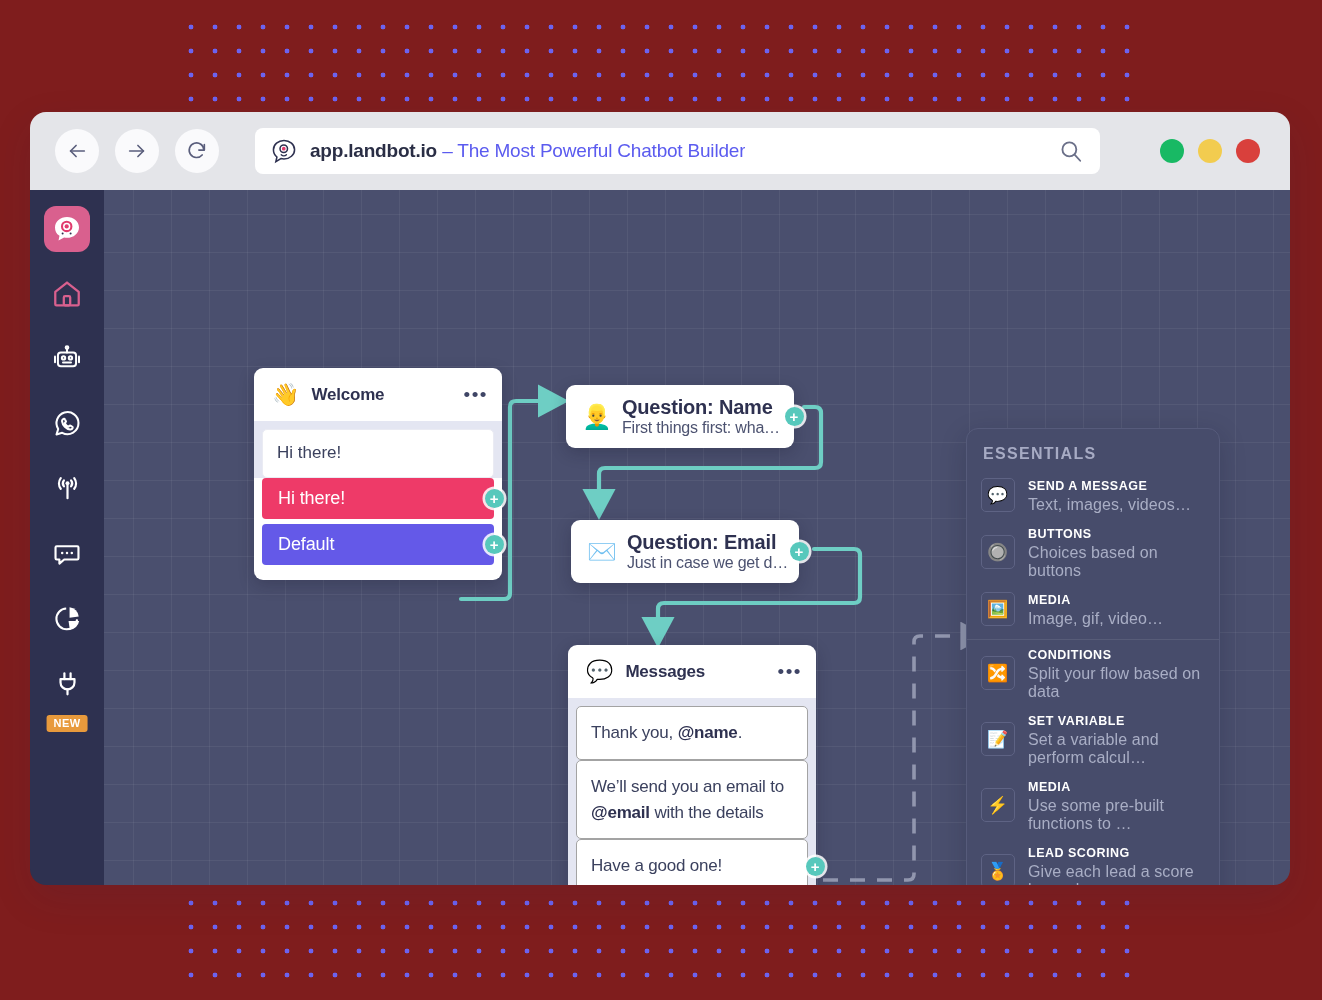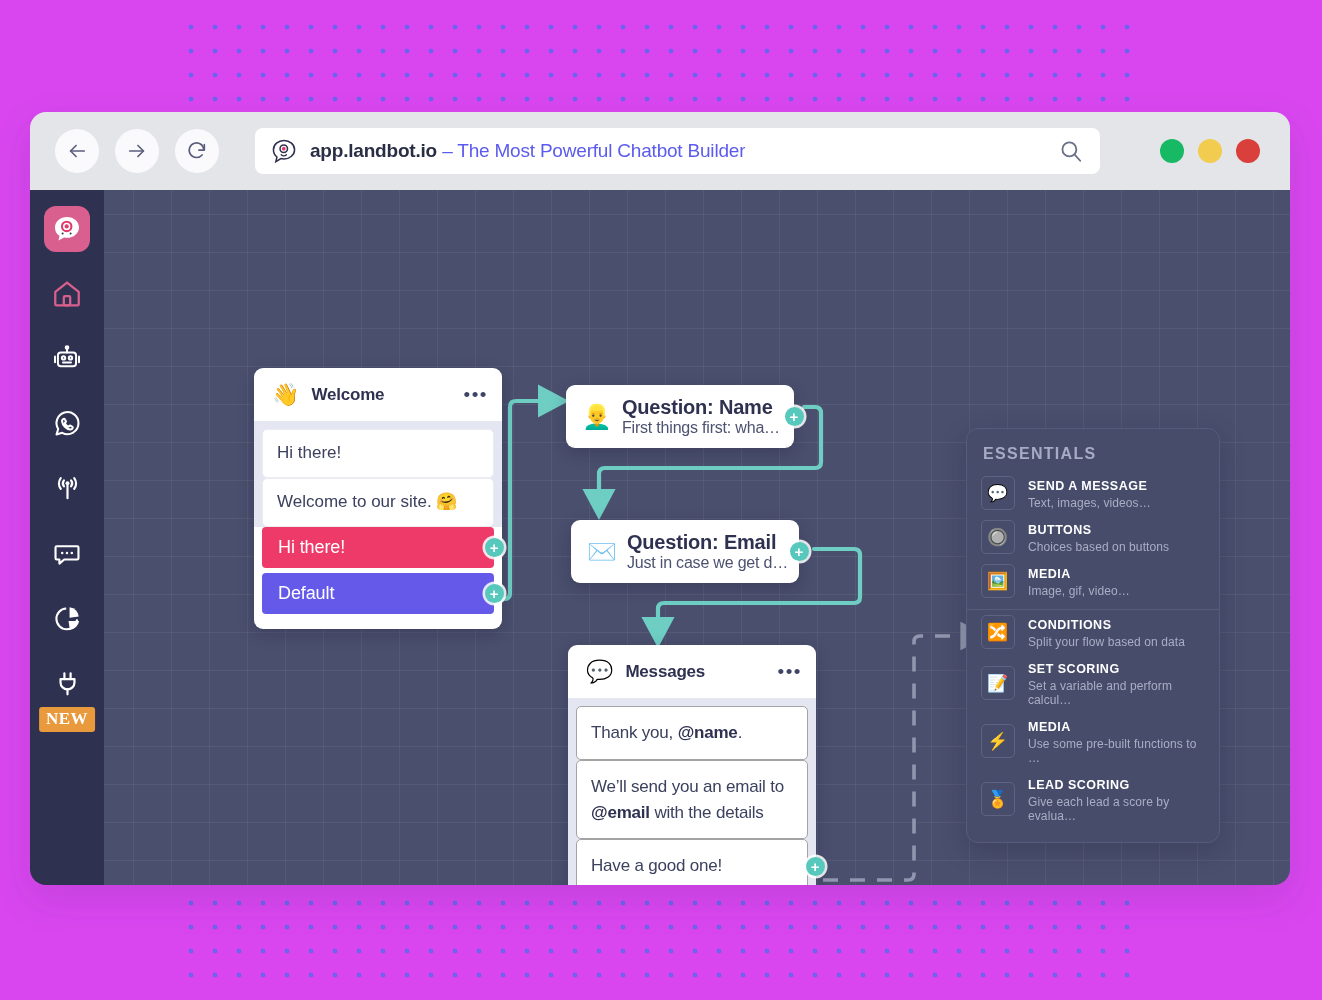--- a/index.html
+++ b/index.html
@@ -11,7 +11,7 @@
     font-family: "Liberation Sans", sans-serif;
   }
 
-  #root { position: relative; width: 1322px; height: 1000px; background: #d946ef; }
+  #root { position: relative; width: 1322px; height: 1000px; background: #7f1d1d; }
 
   
   .dots {

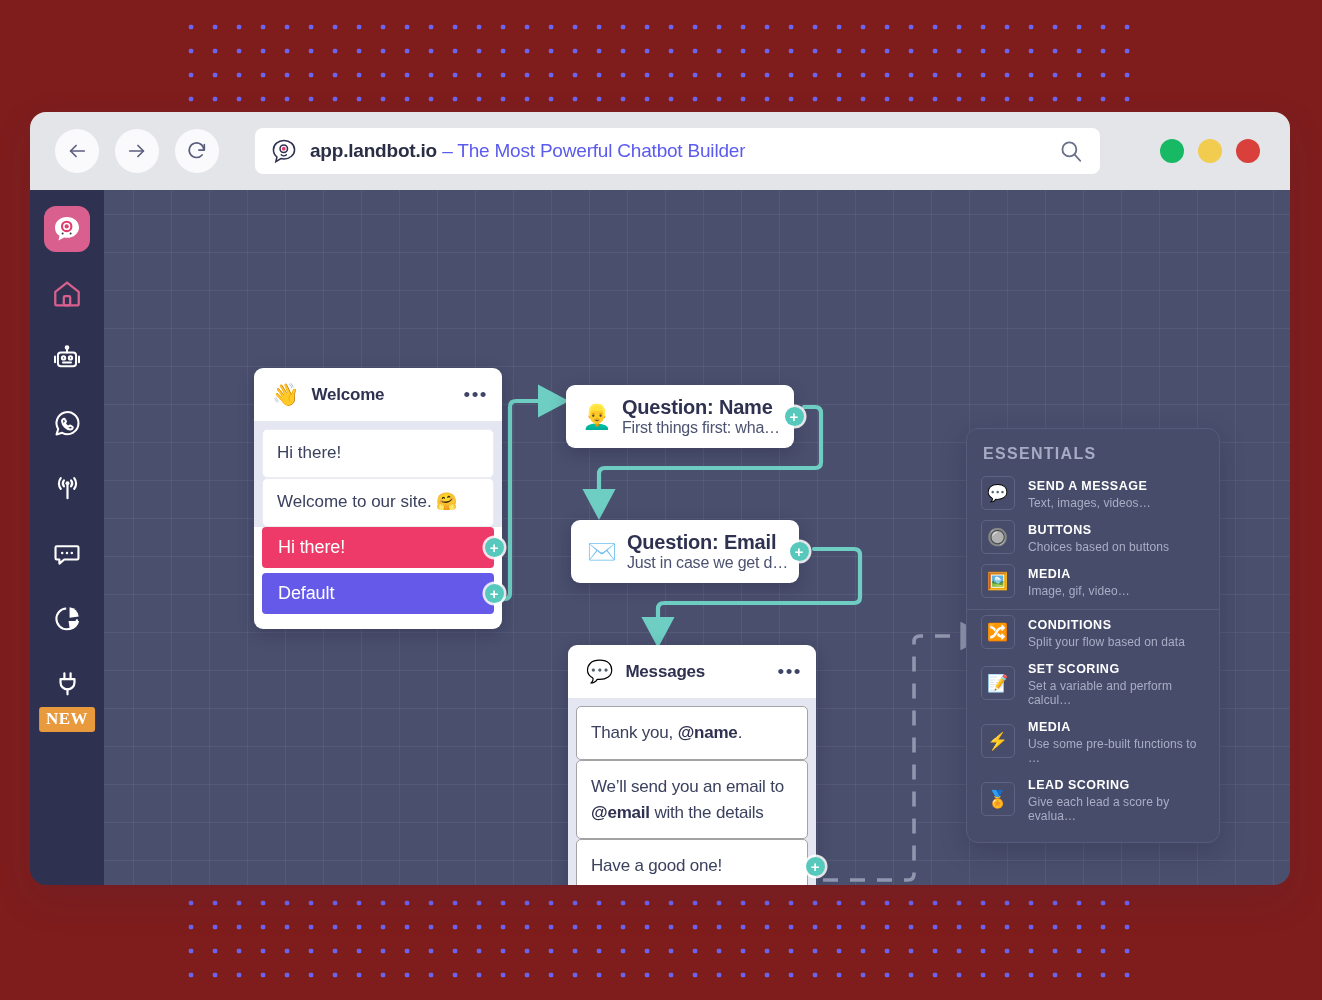--- a/index.html
+++ b/index.html
@@ -377,7 +377,6 @@
             <div class="bubble">Hi there!</div>
 
 
-            <div class="bubble">Welcome to our site. 🤗</div>
           </div>
 
           <div class="btn-row" style="background:#EE3A68">

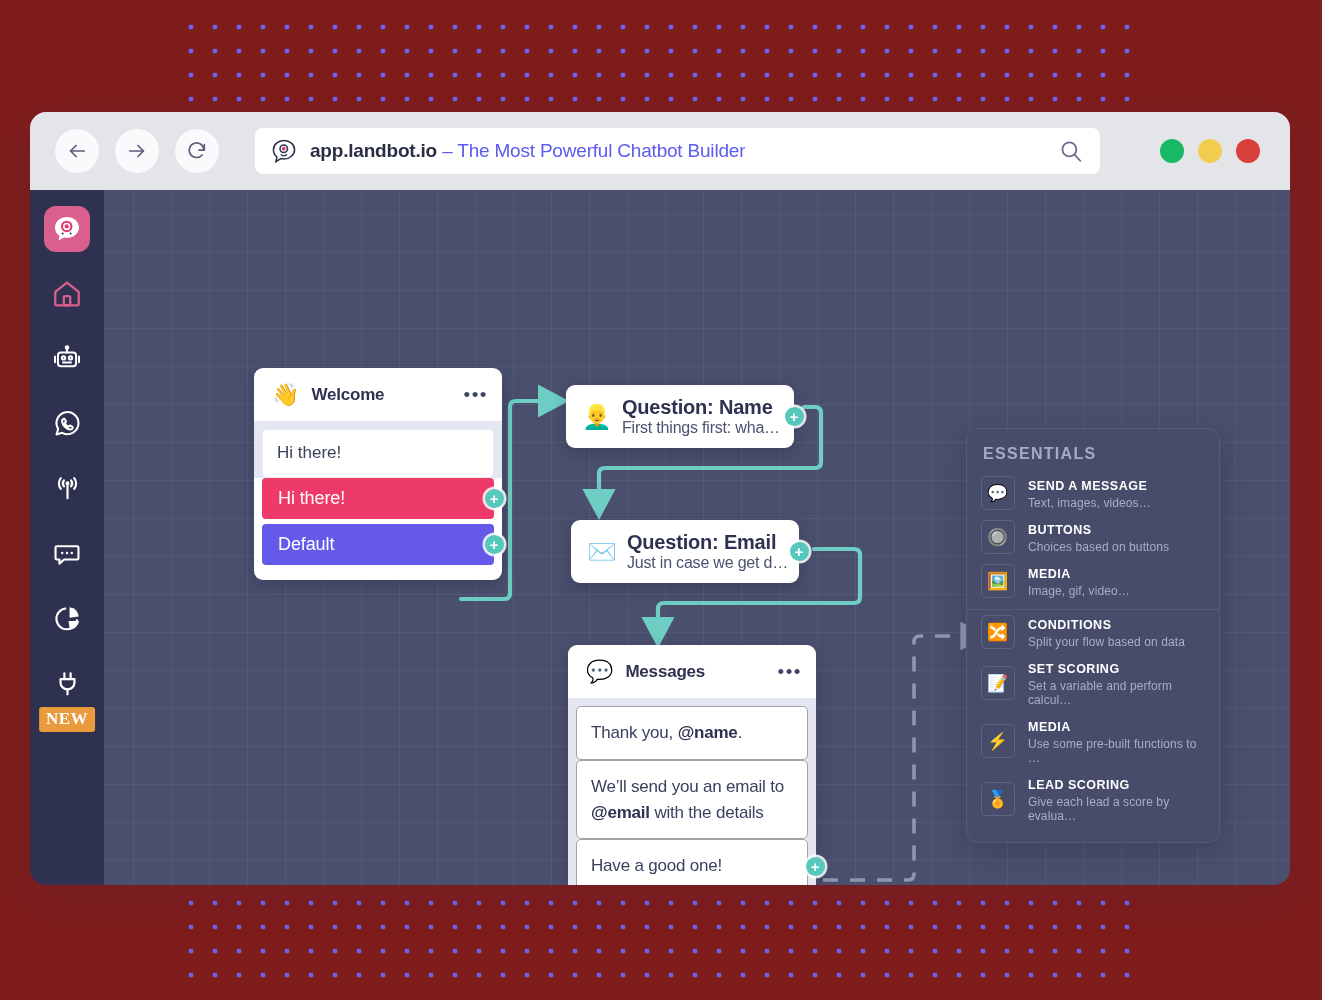--- a/index.html
+++ b/index.html
@@ -206,7 +206,7 @@
     font-size: 17px; line-height: 1;
   }
   .lib-name { font-size: 12.5px; font-weight: 700; letter-spacing: .5px; color: #FFFFFF; }
-  .lib-desc { font-size: 12px; color: #A9AEC5; letter-spacing: .1px; margin-top: 2px; }
+  .lib-desc { font-size: 16px; color: #A9AEC5; letter-spacing: .1px; margin-top: 2px; }
 </style>
 </head>
 <body>

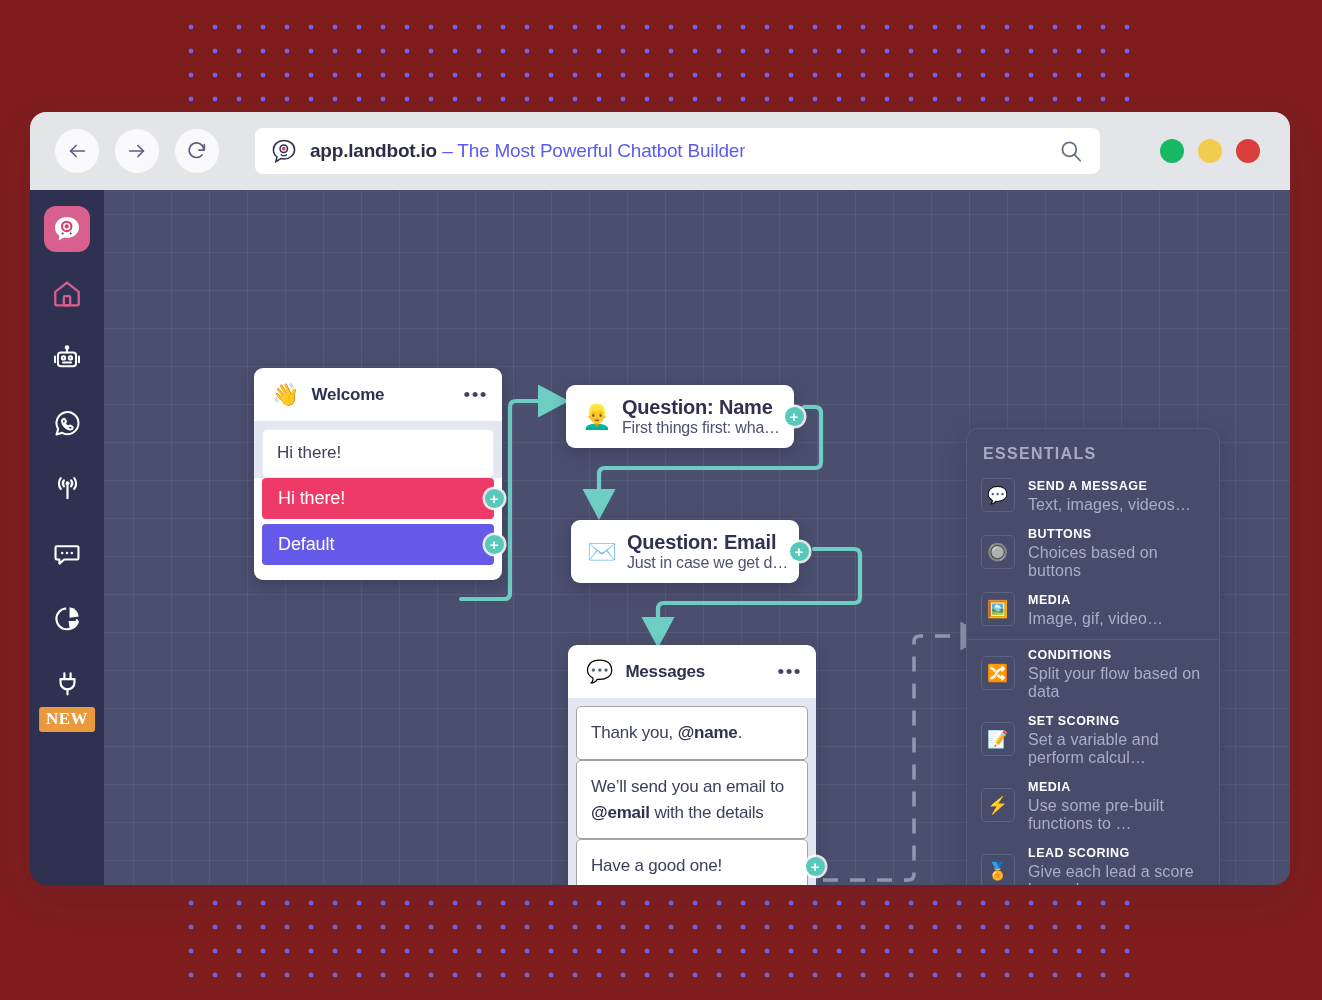--- a/index.html
+++ b/index.html
@@ -91,8 +91,8 @@
   .new-badge {
     position: absolute; bottom: -16px; left: 50%; transform: translateX(-50%);
     background: #E89A3C; color: #fff;
-    font-size: 17px; font-weight: 700; letter-spacing: .4px;
-    padding: 2px 7px 3px; border-radius: 3px; font-family: Liberation Serif, serif;
+    font-size: 11px; font-weight: 700; letter-spacing: .4px;
+    padding: 2px 7px 3px; border-radius: 3px;
   }
 
   

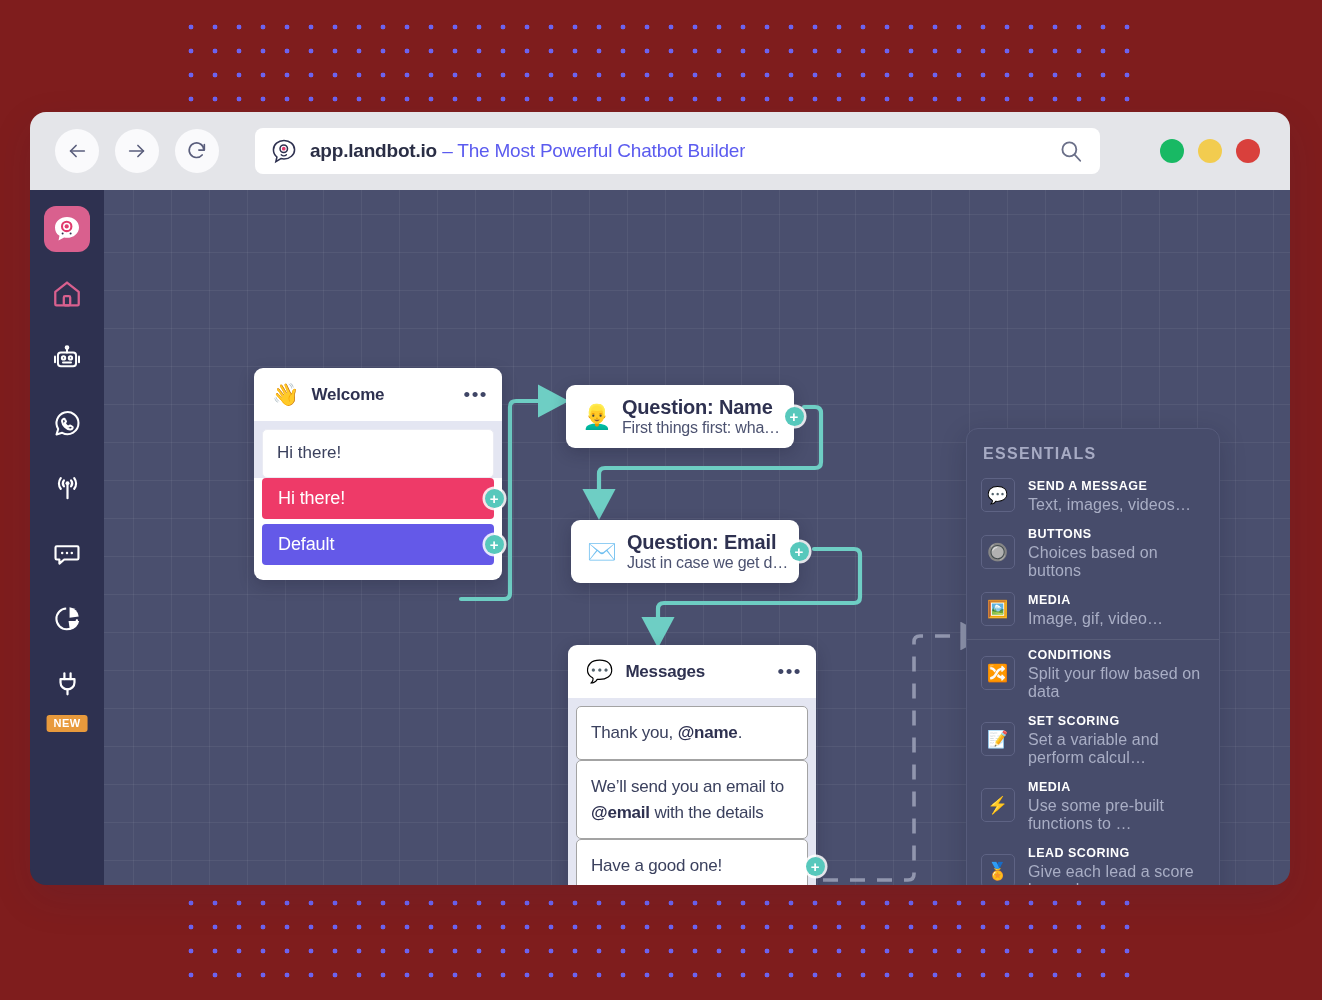--- a/index.html
+++ b/index.html
@@ -465,7 +465,7 @@
           <div class="lib-item">
             <span class="lib-ico">📝</span>
             <span>
-              <span class="lib-name">SET SCORING</span>
+              <span class="lib-name">SET VARIABLE</span>
               <span class="lib-desc" style="display:block">Set a variable and perform calcul…</span>
             </span>
           </div>

